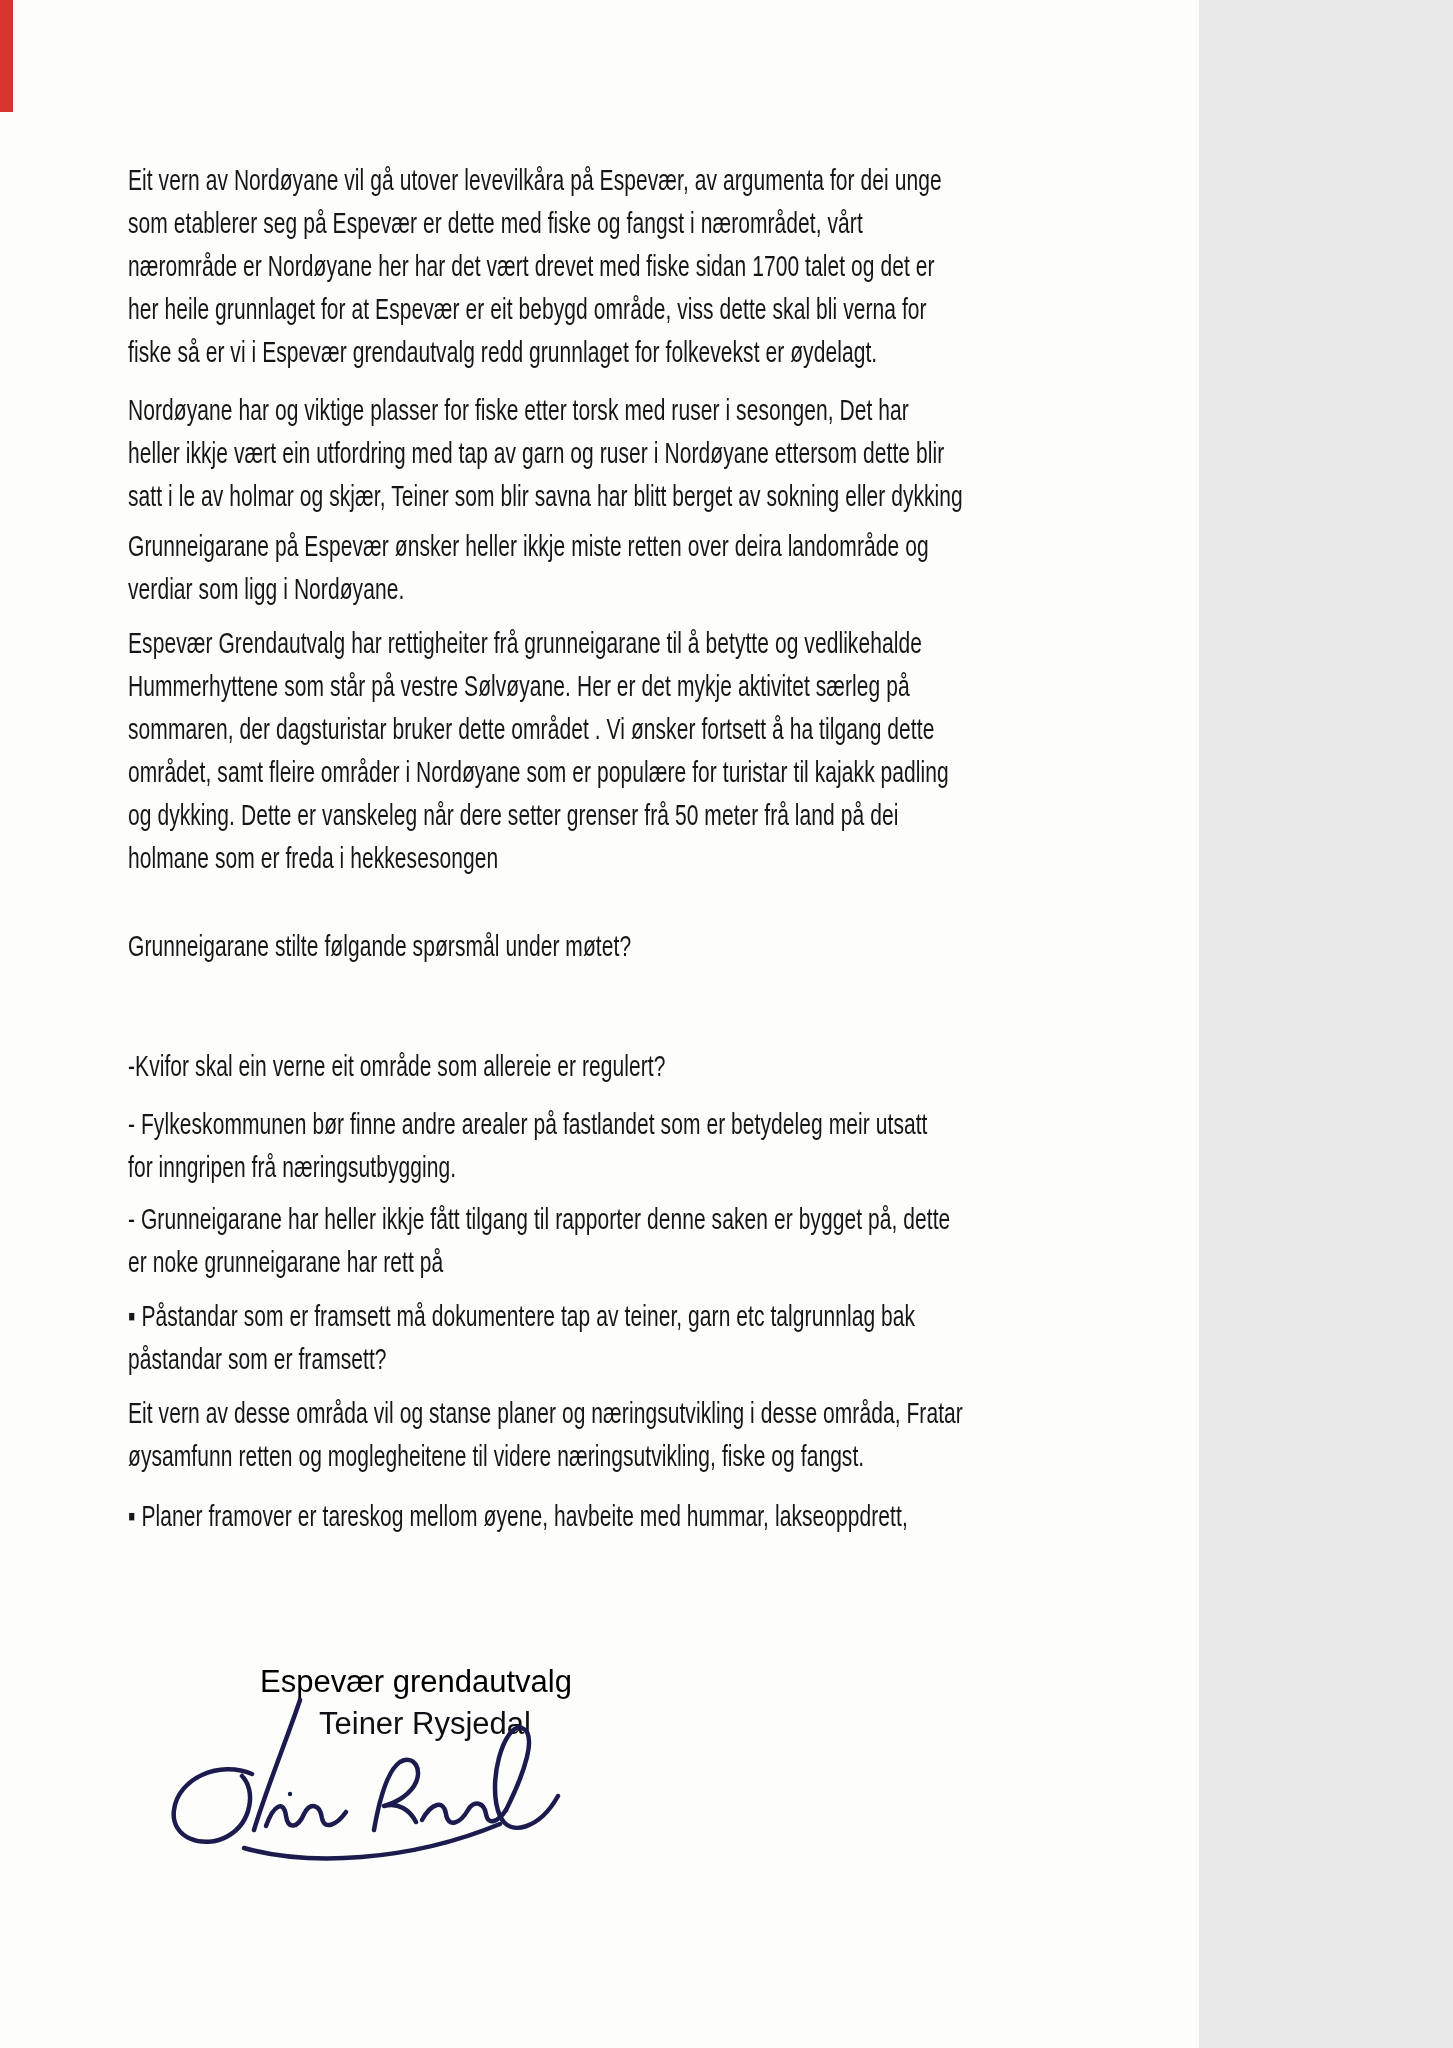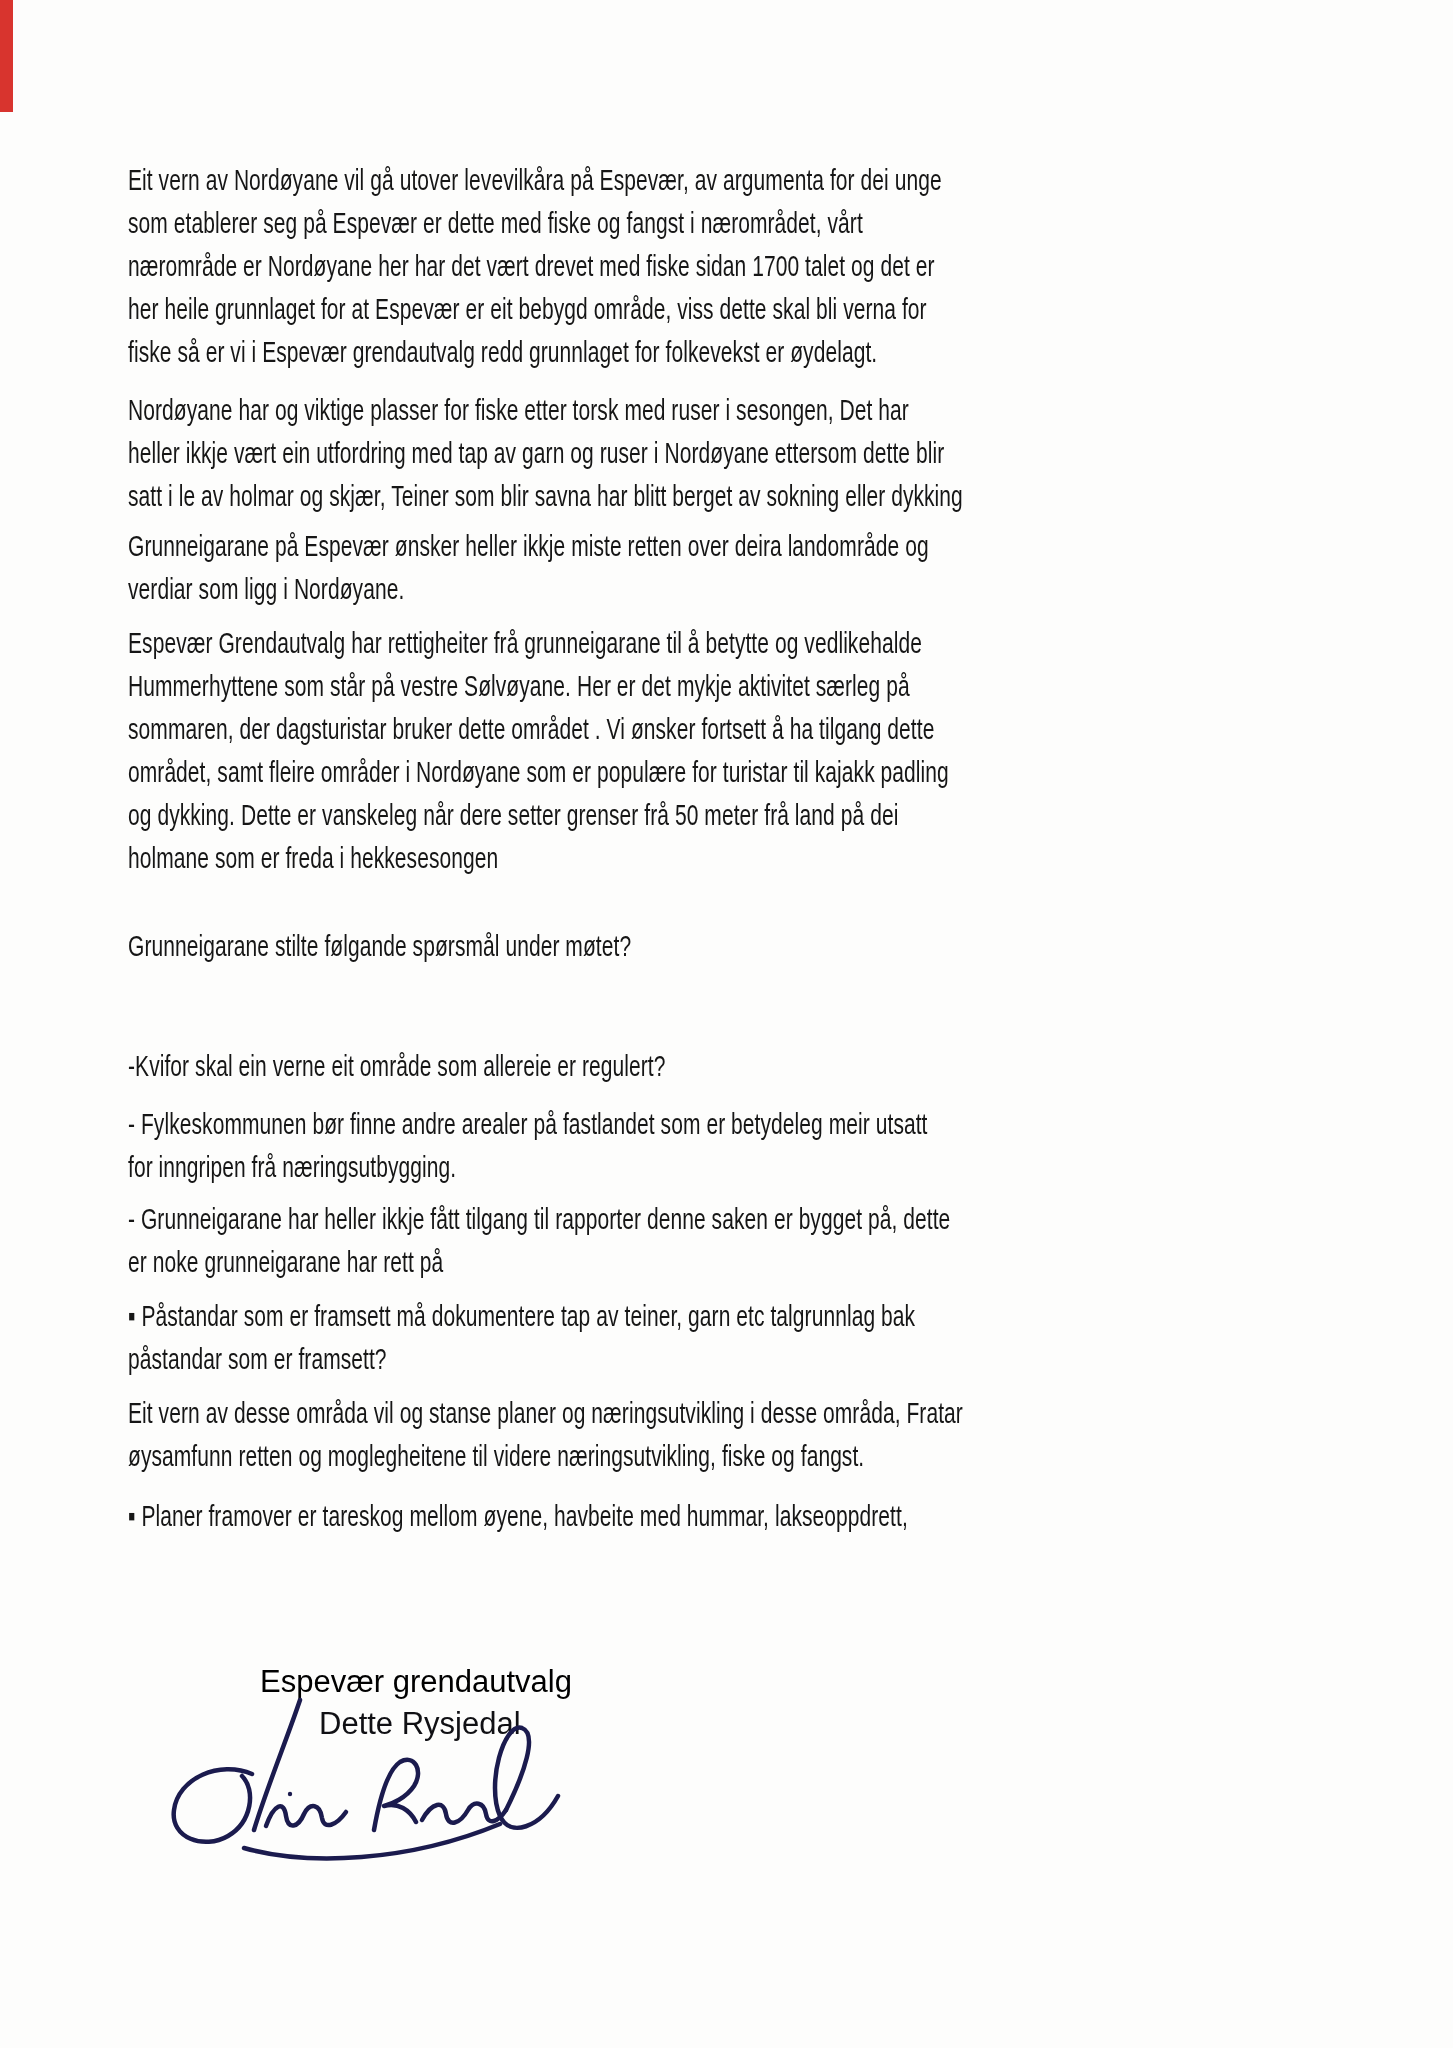--- a/index.html
+++ b/index.html
@@ -9,7 +9,7 @@
   }
   .page{
     position:relative;
-    width:1453px;
+    width:1199px;
     height:2048px;
     background:#fdfdfc;
     overflow:hidden;

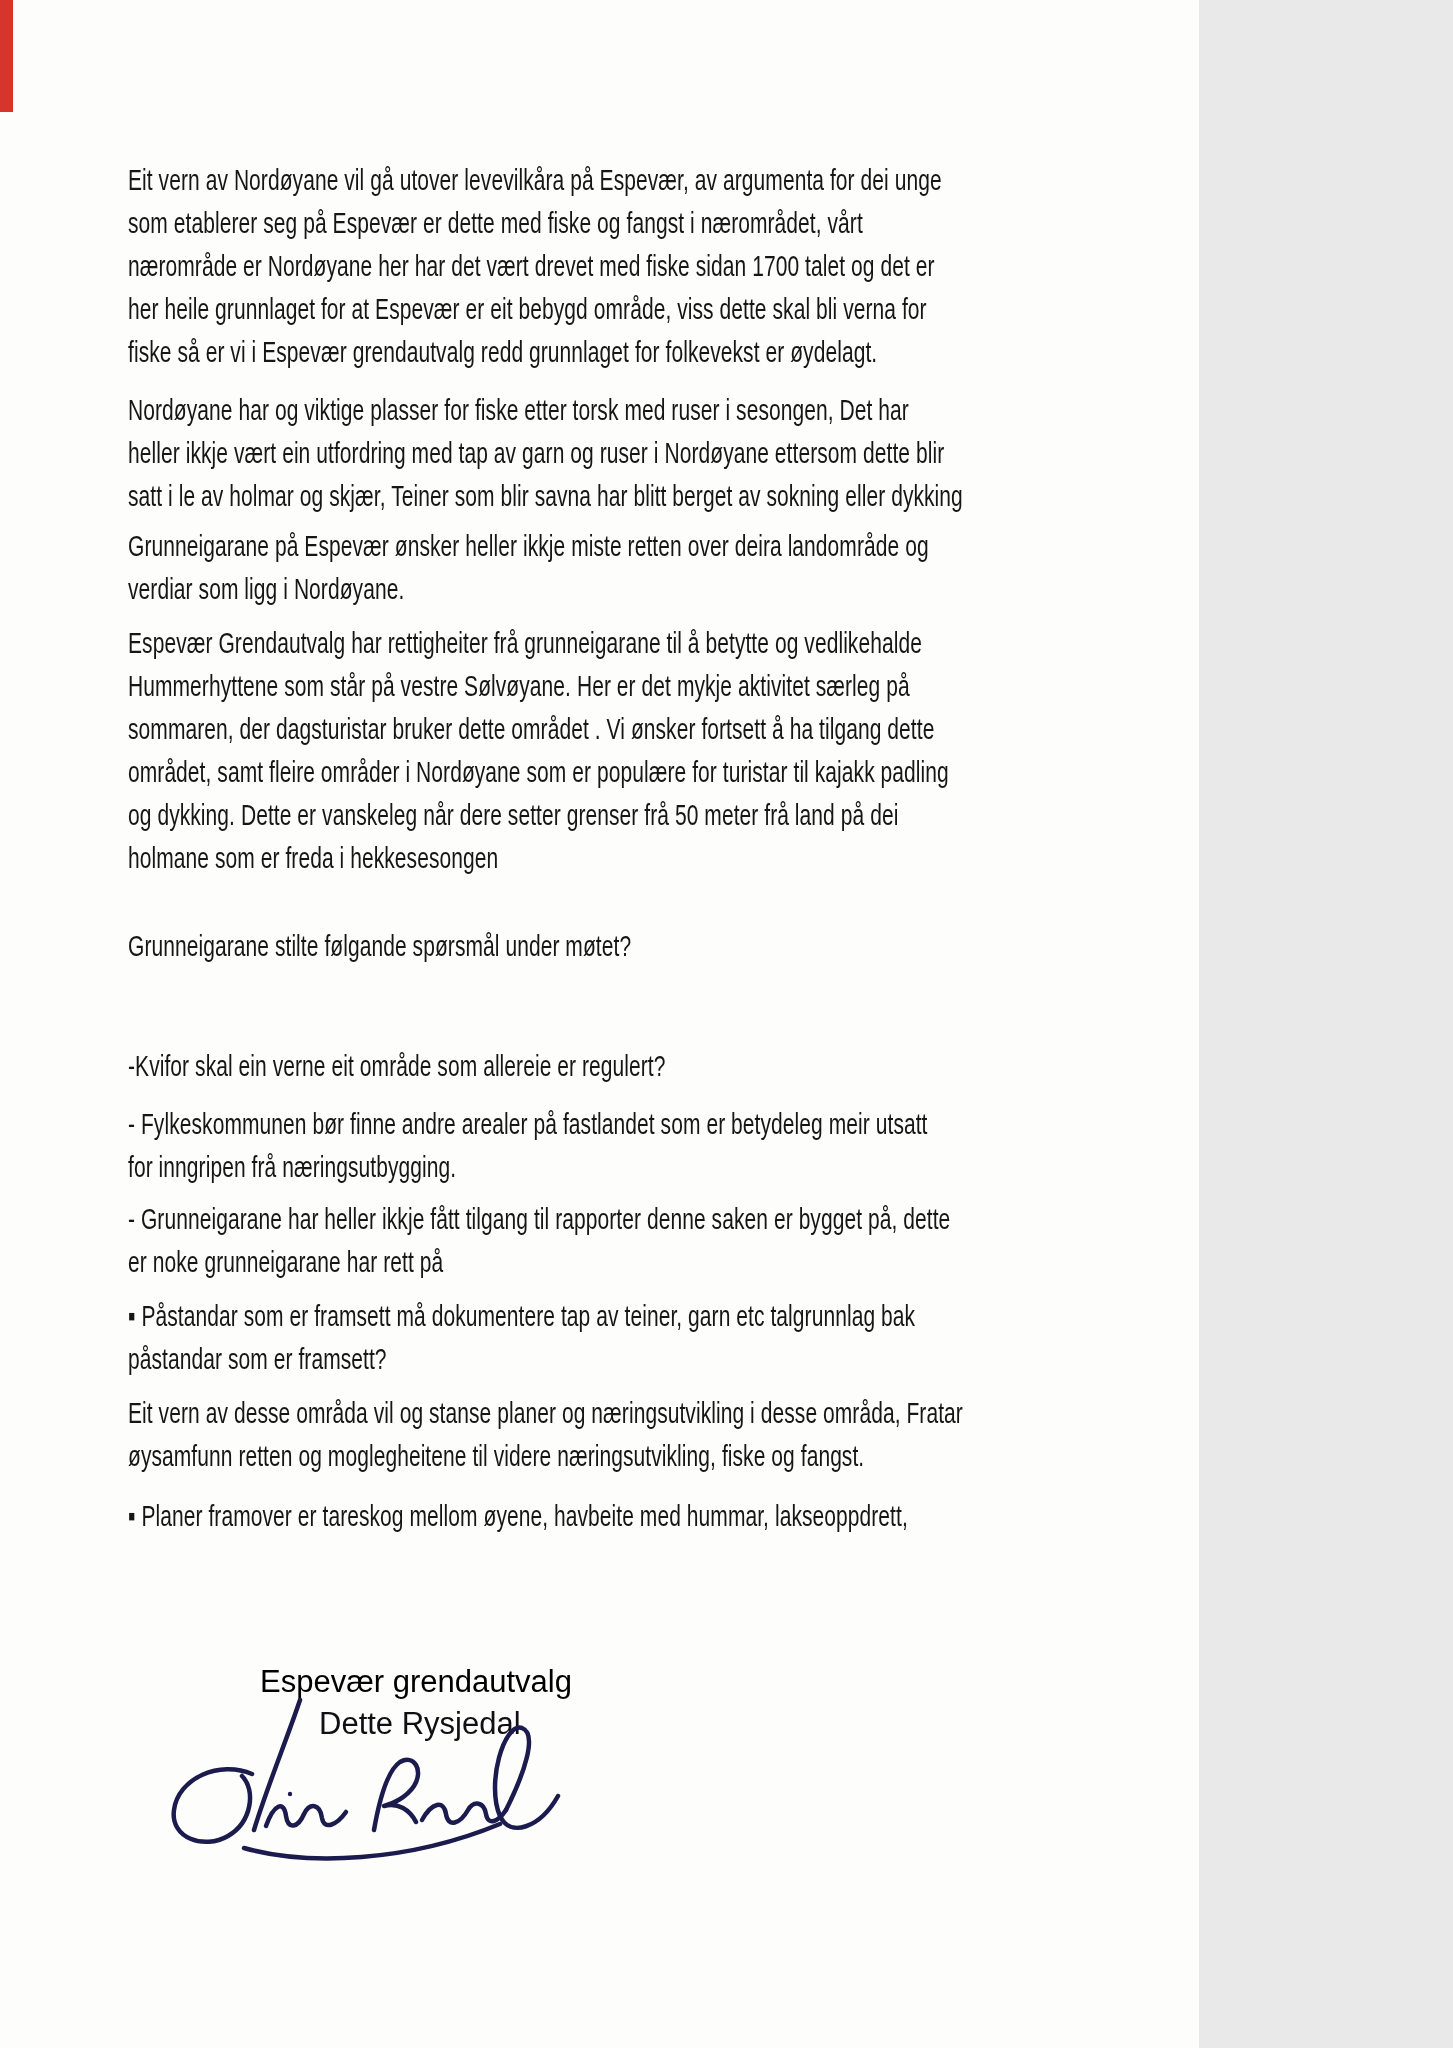--- a/index.html
+++ b/index.html
@@ -114,7 +114,7 @@
 
   <div class="sig-block">
     <div class="sig-org">Espevær grendautvalg</div>
-    <div class="sig-name">Dette Rysjedal</div>
+    <div class="sig-name">Teiner Rysjedal</div>
 
     <svg class="sig-svg" width="420" height="210" viewBox="0 0 420 210" fill="none" stroke="#1b1b4e" stroke-width="4.5" stroke-linecap="round" stroke-linejoin="round">
 

